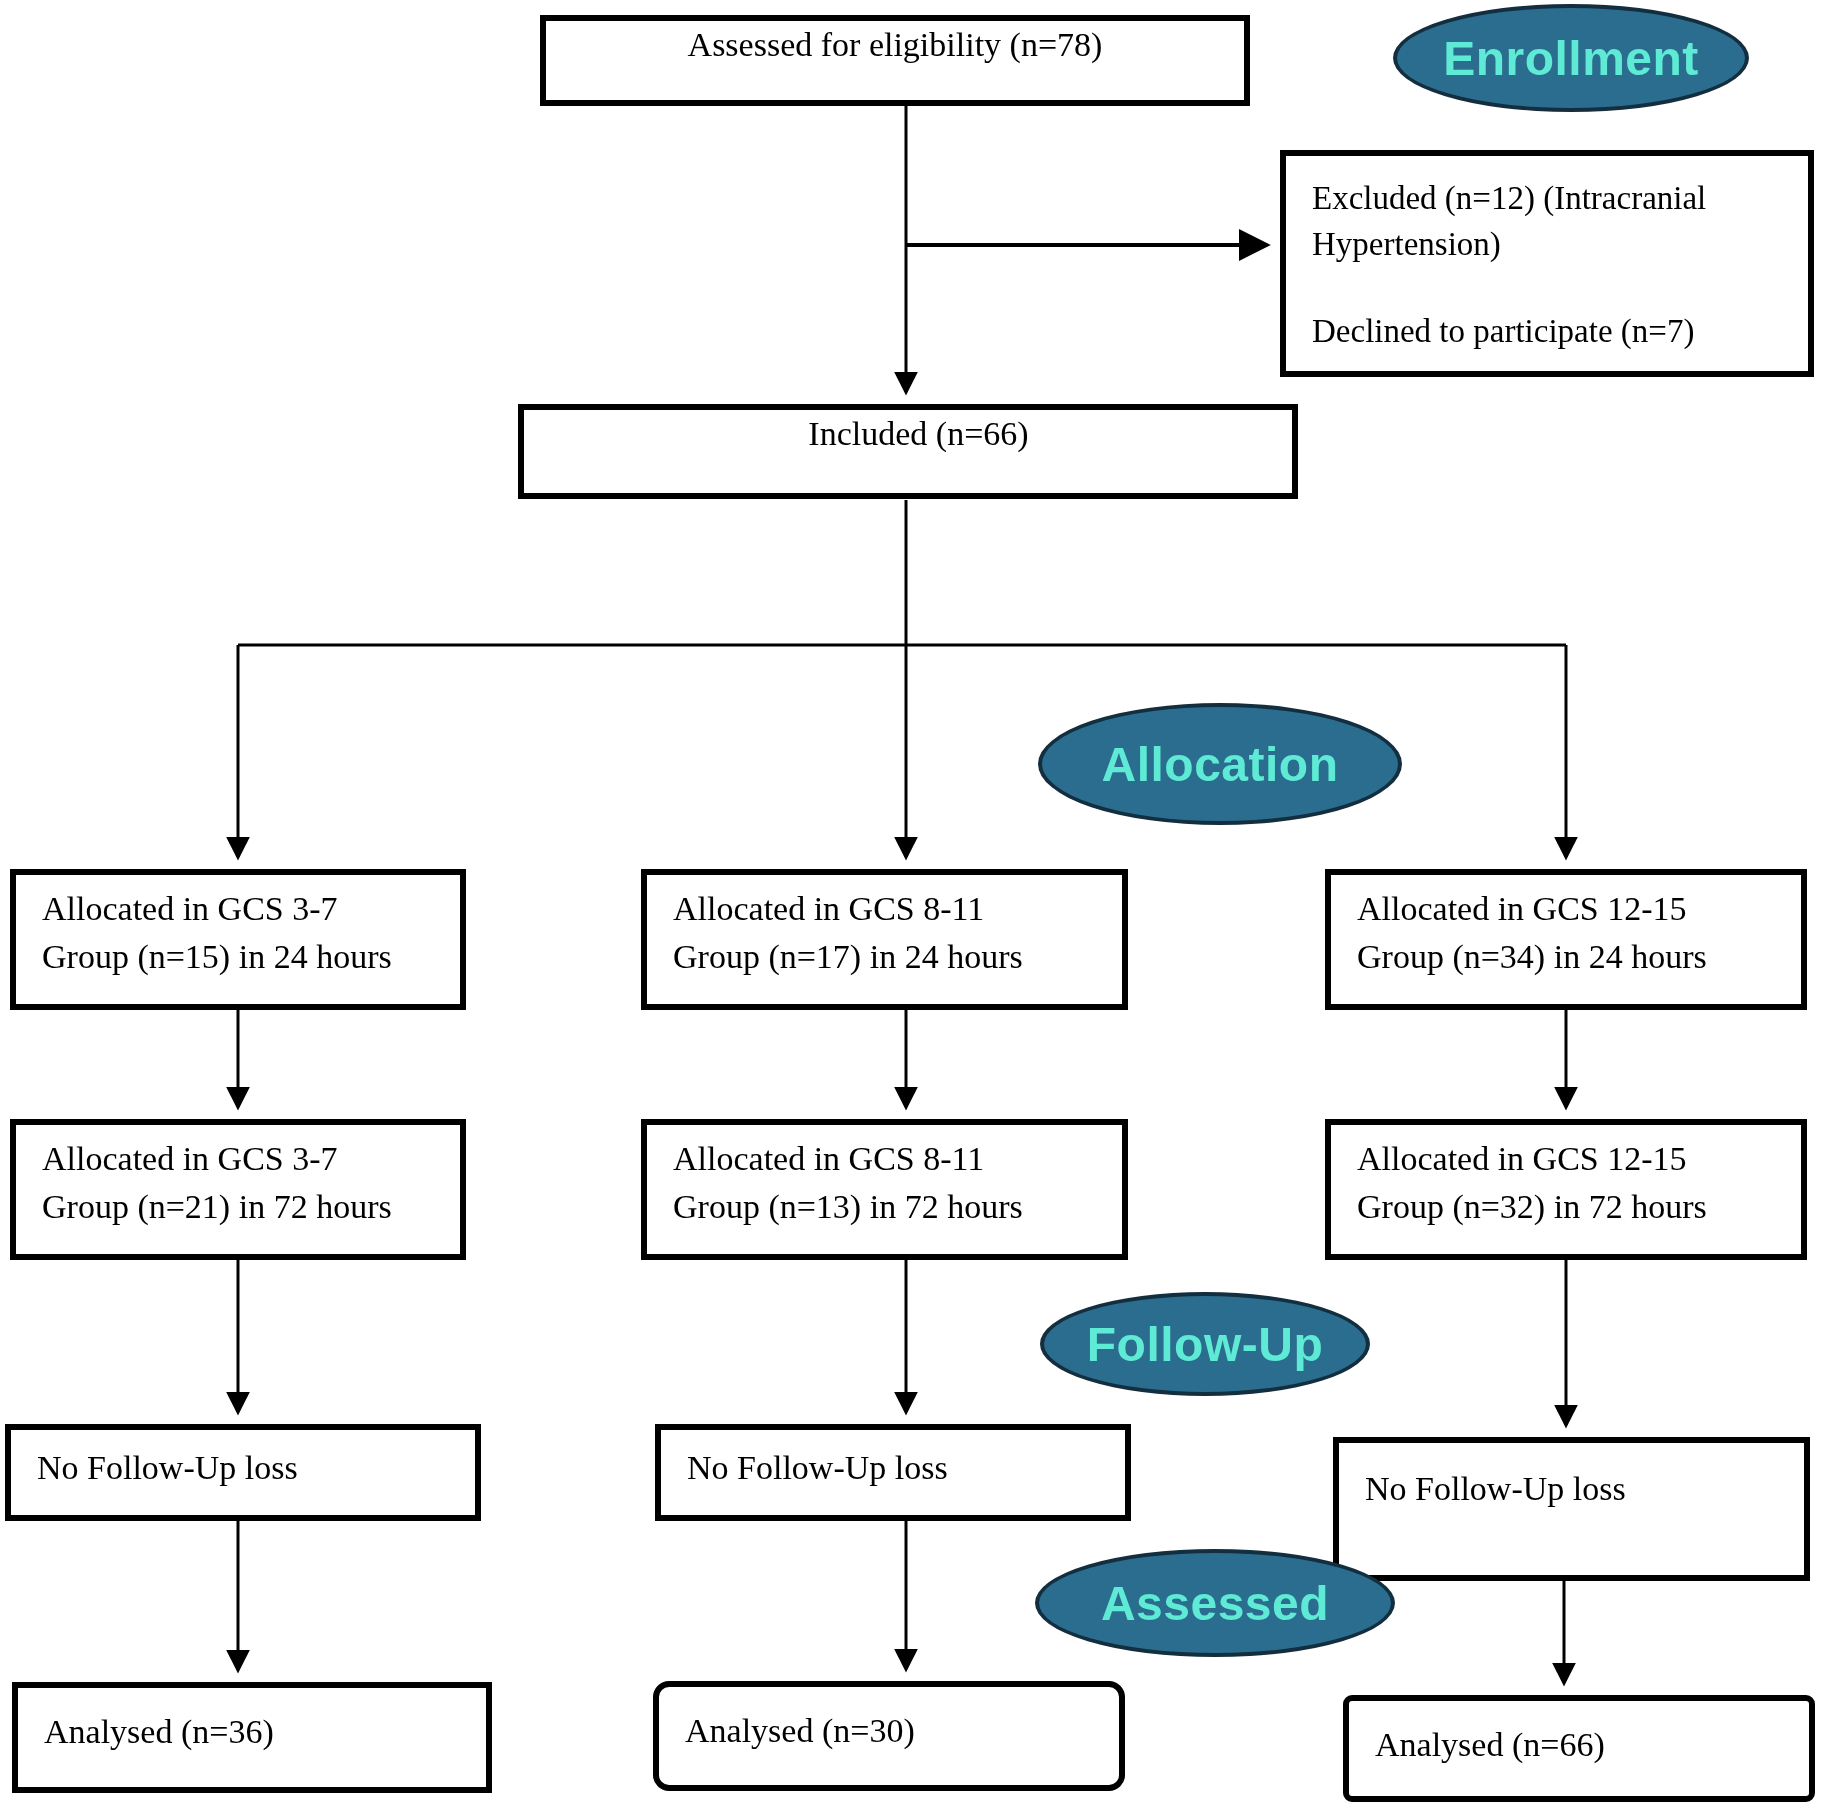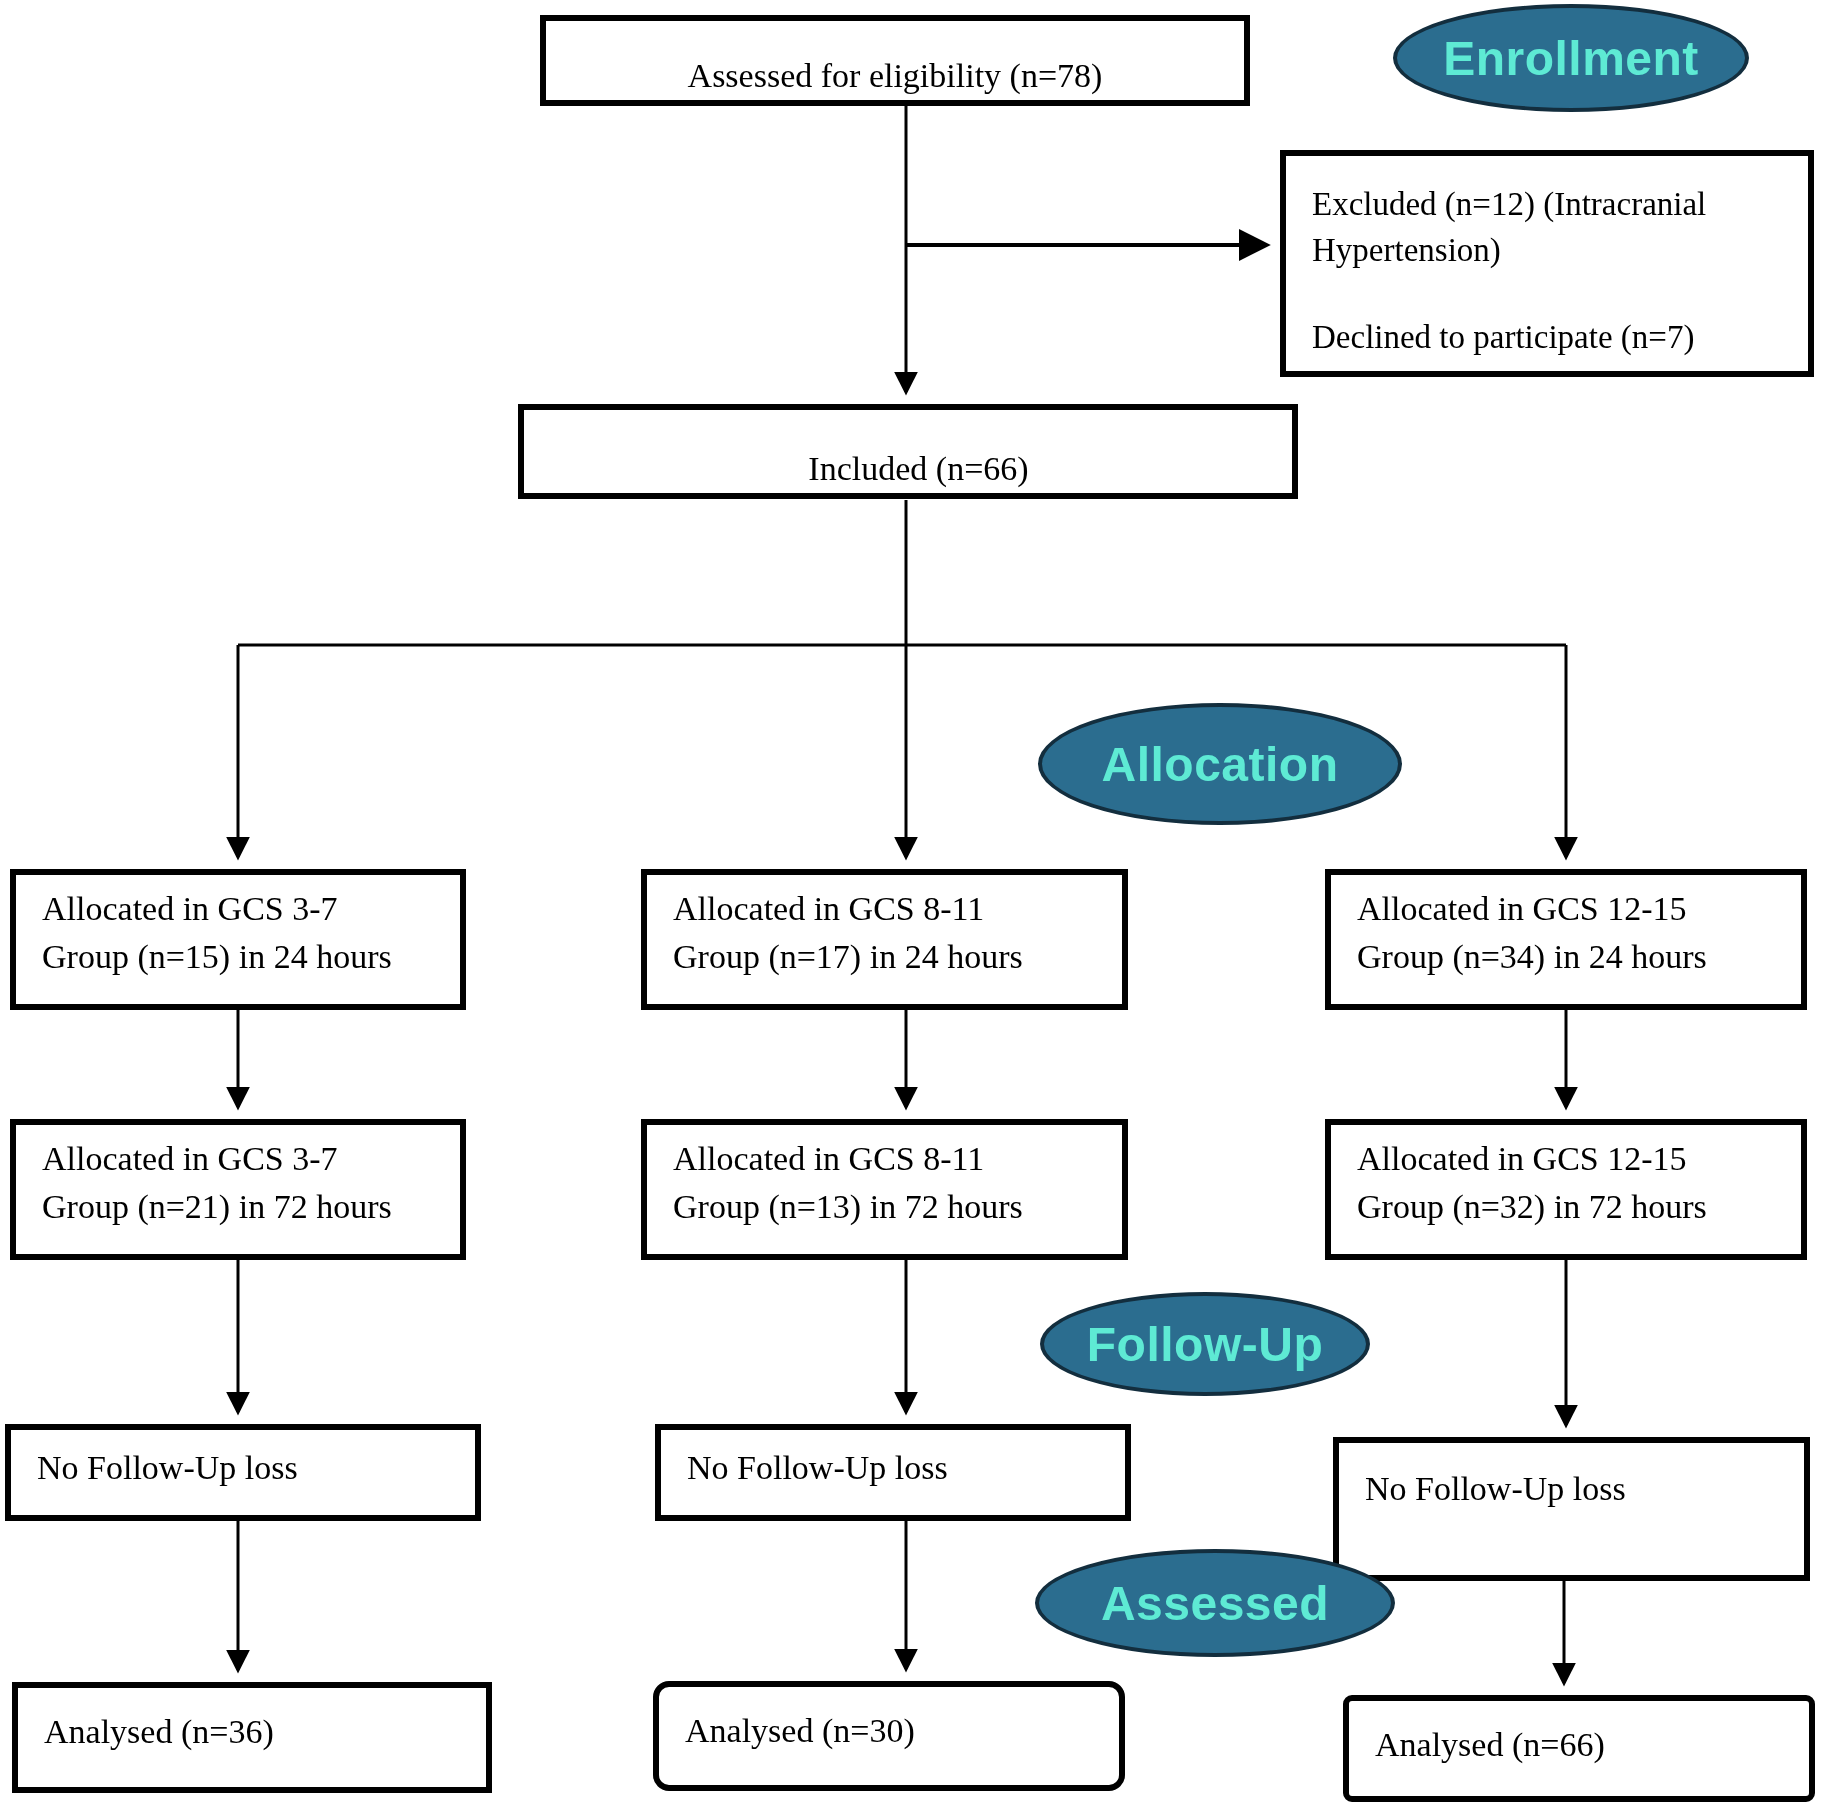--- a/index.html
+++ b/index.html
@@ -17,7 +17,7 @@
     background:#fff;color:#000;
     font-size:34px;line-height:1.42;
   }
-  .box.center{display:flex;align-items:flex-end;justify-content:center;text-align:center;}
+  .box.center{display:flex;align-items:flex-start;justify-content:center;text-align:center;}
   .box.leftpad{padding:10px 14px 0 26px;text-align:left;}
   .box .para{margin:0;font-size:33px;line-height:1.38;}
   .box .para + .para{margin-top:42px;}

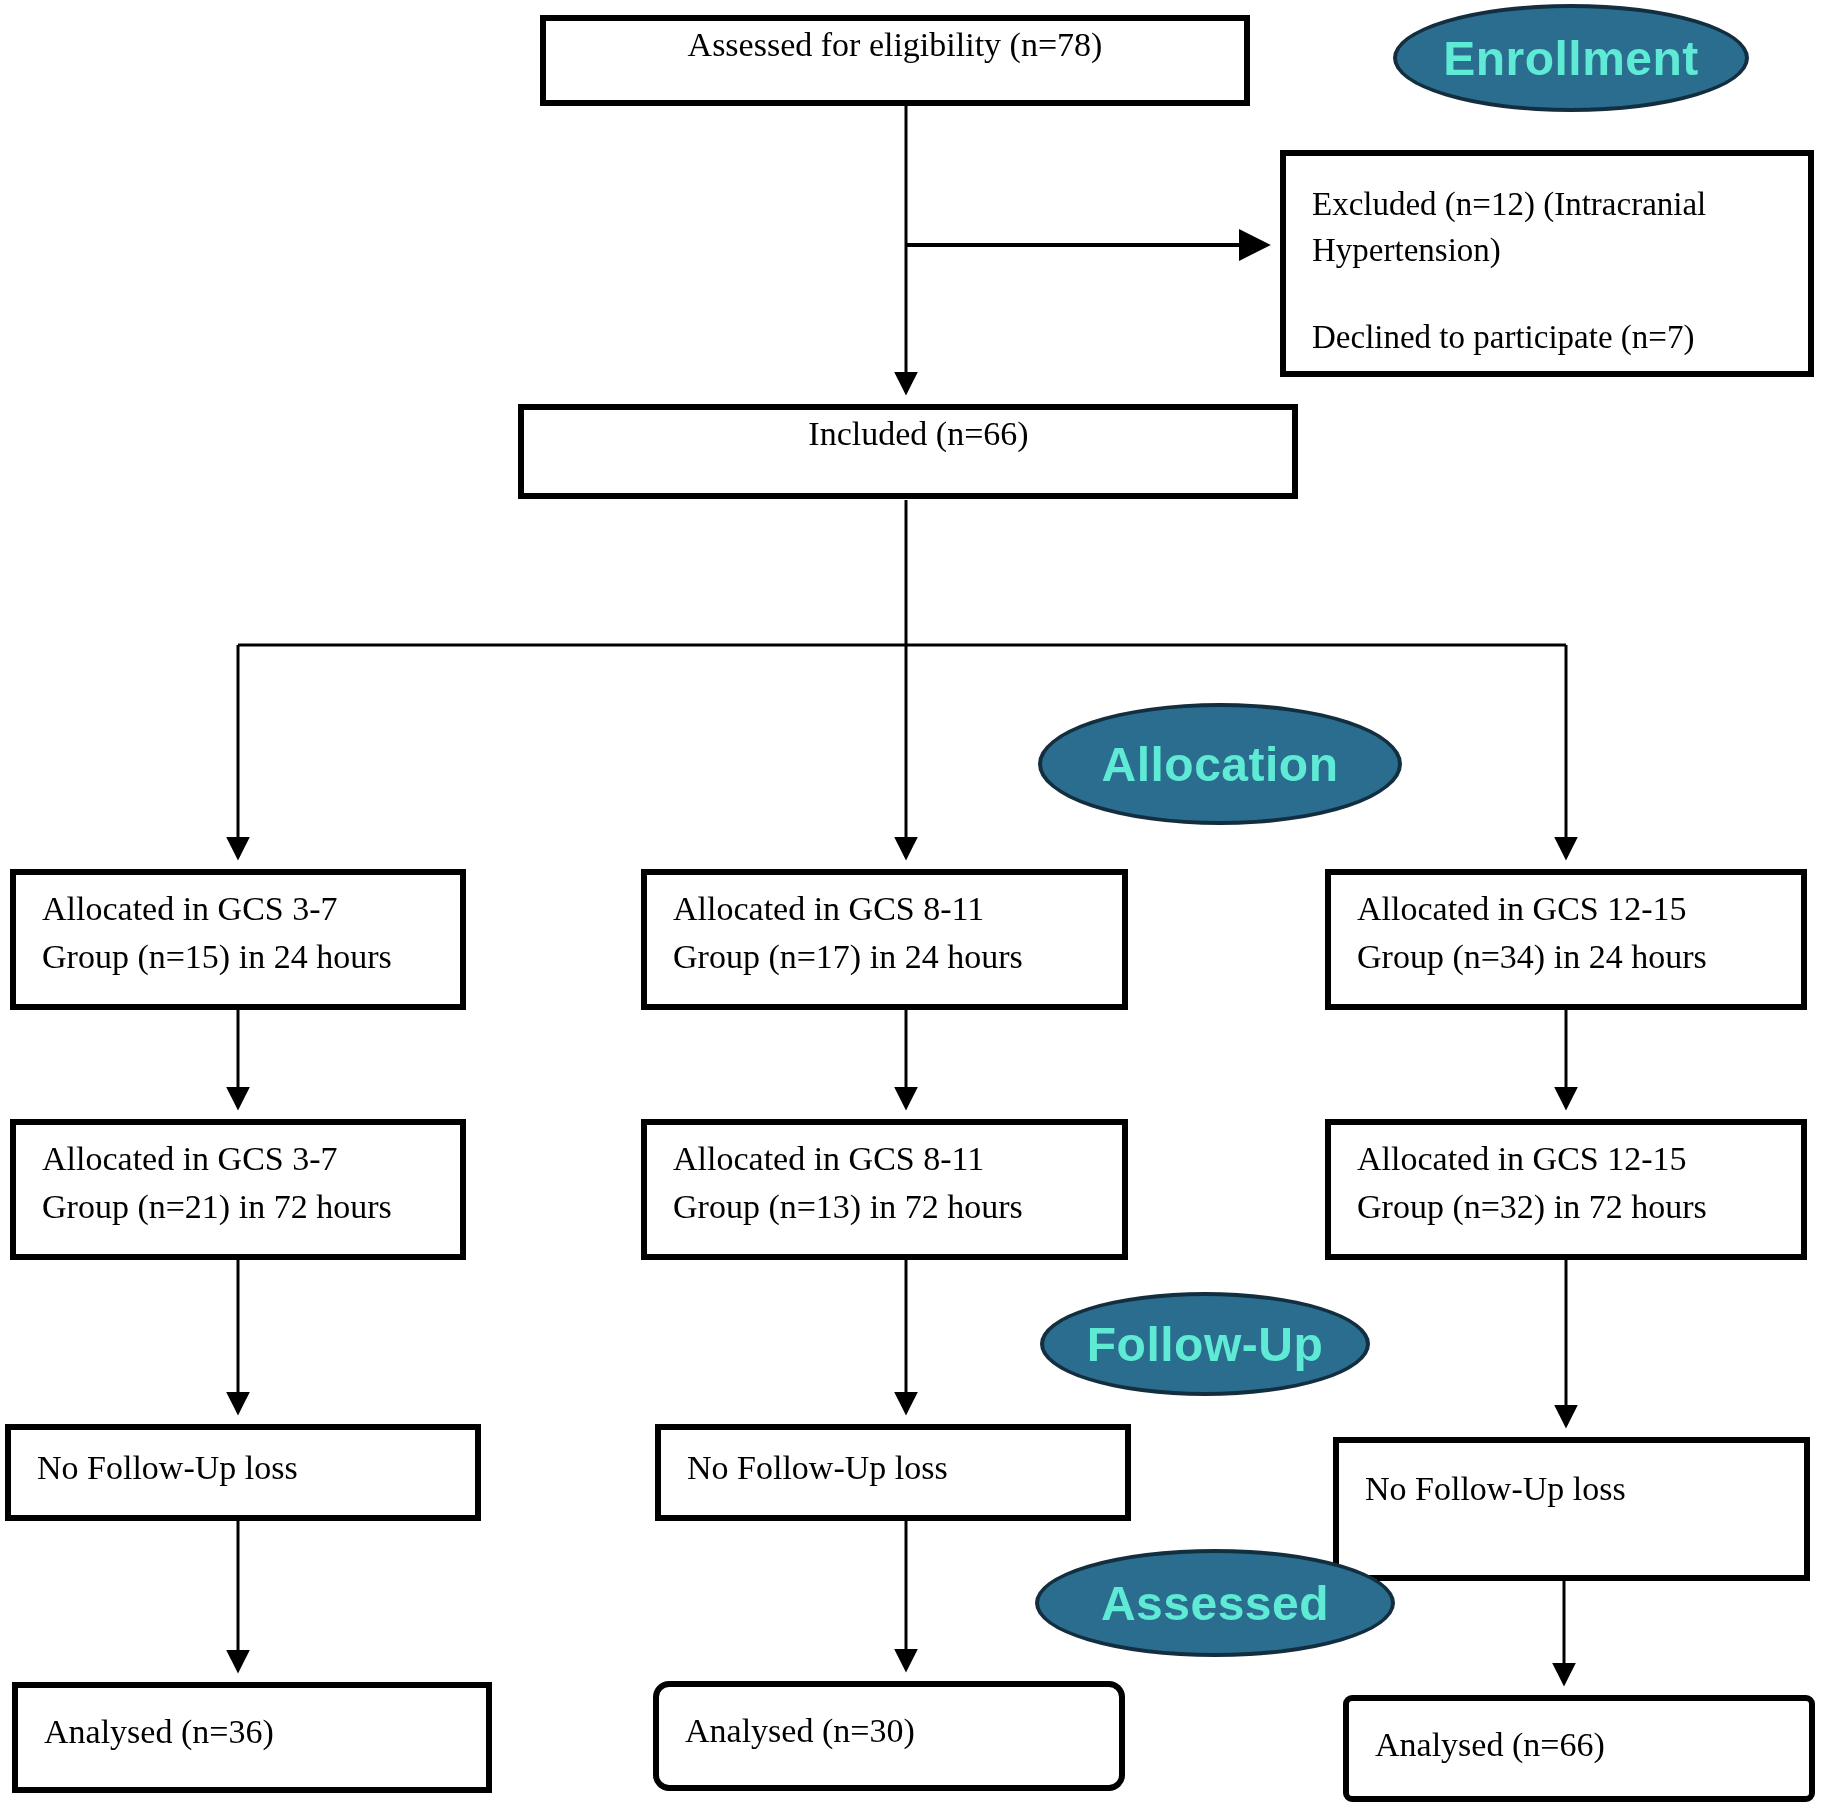--- a/index.html
+++ b/index.html
@@ -70,7 +70,7 @@
     <span>Enrollment</span>
   </div>
 
-  <div class="box leftpad" style="left:1280px;top:150px;width:534px;height:227px;padding-top:26px;">
+  <div class="box leftpad" style="left:1280px;top:150px;width:534px;height:227px;padding-top:20px;">
     <p class="para">Excluded (n=12) (Intracranial Hypertension)</p>
     <p class="para">Declined to participate (n=7)</p>
   </div>

